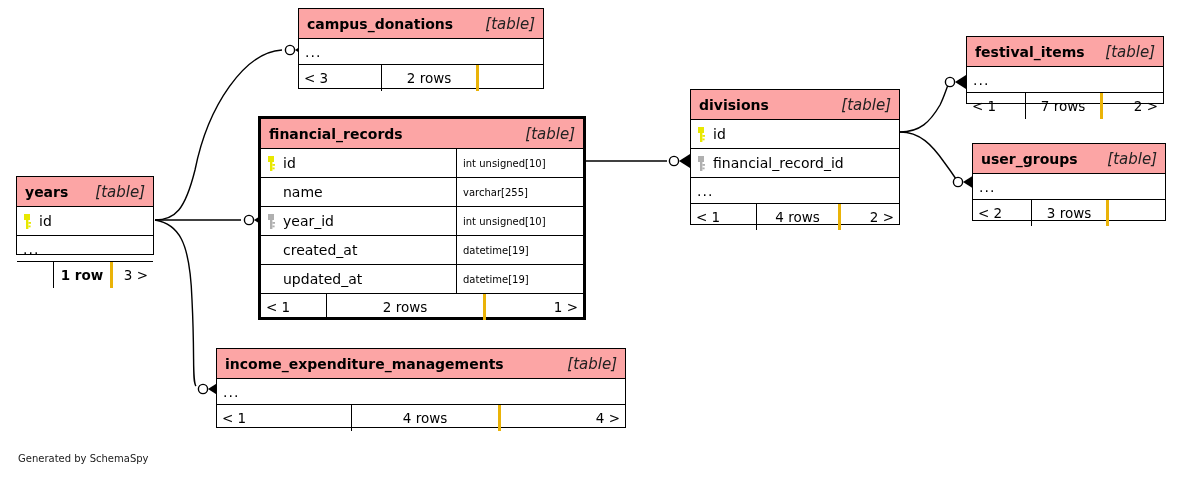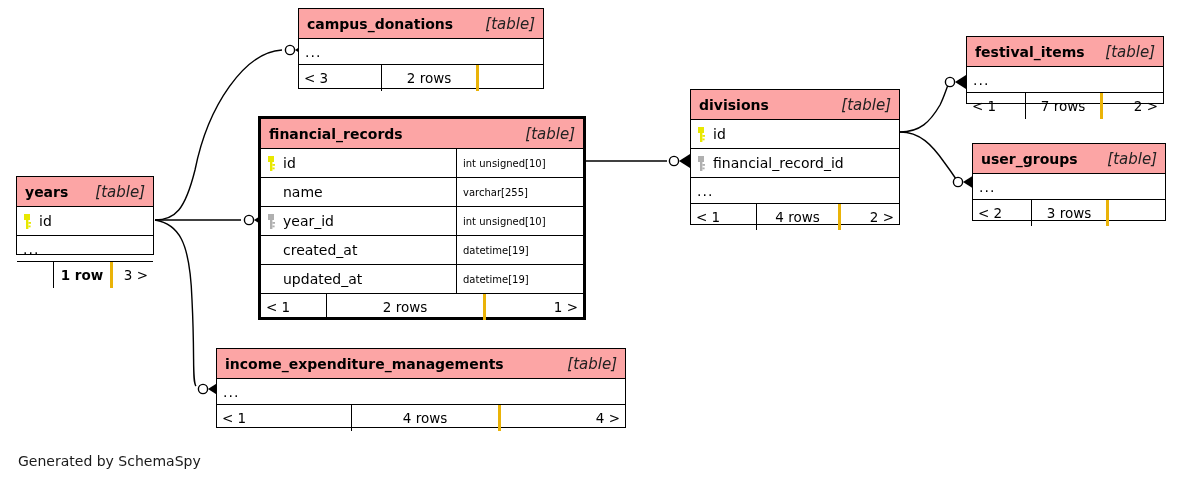--- a/index.html
+++ b/index.html
@@ -138,7 +138,7 @@
 
   .credit {
     position: absolute;
-    font-size: 14px;
+    font-size: 10px;
     color: #1a1a1a;
     white-space: nowrap;
     z-index: 2;

